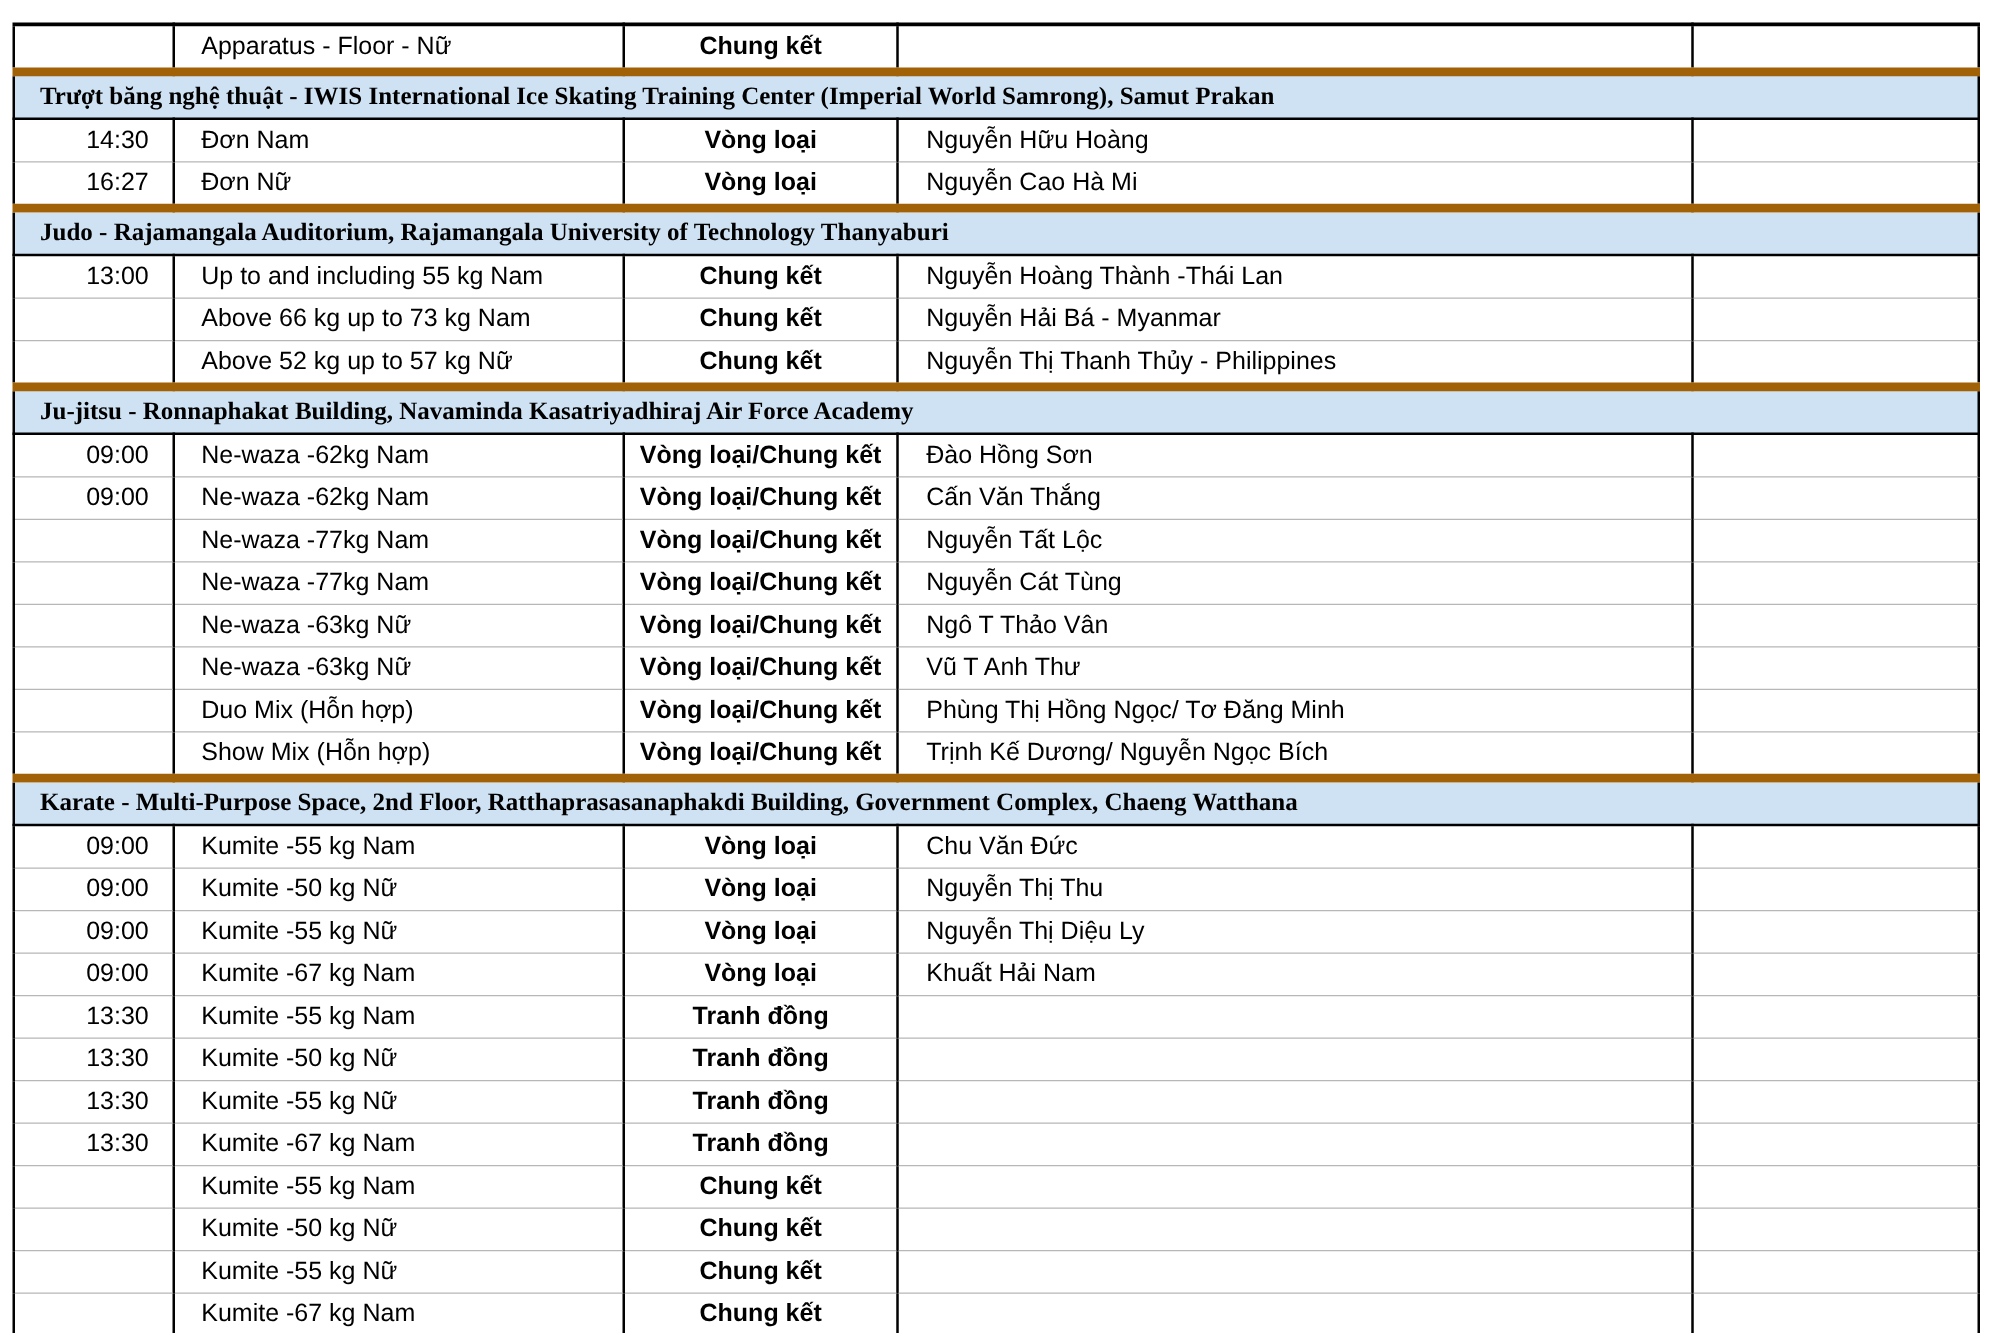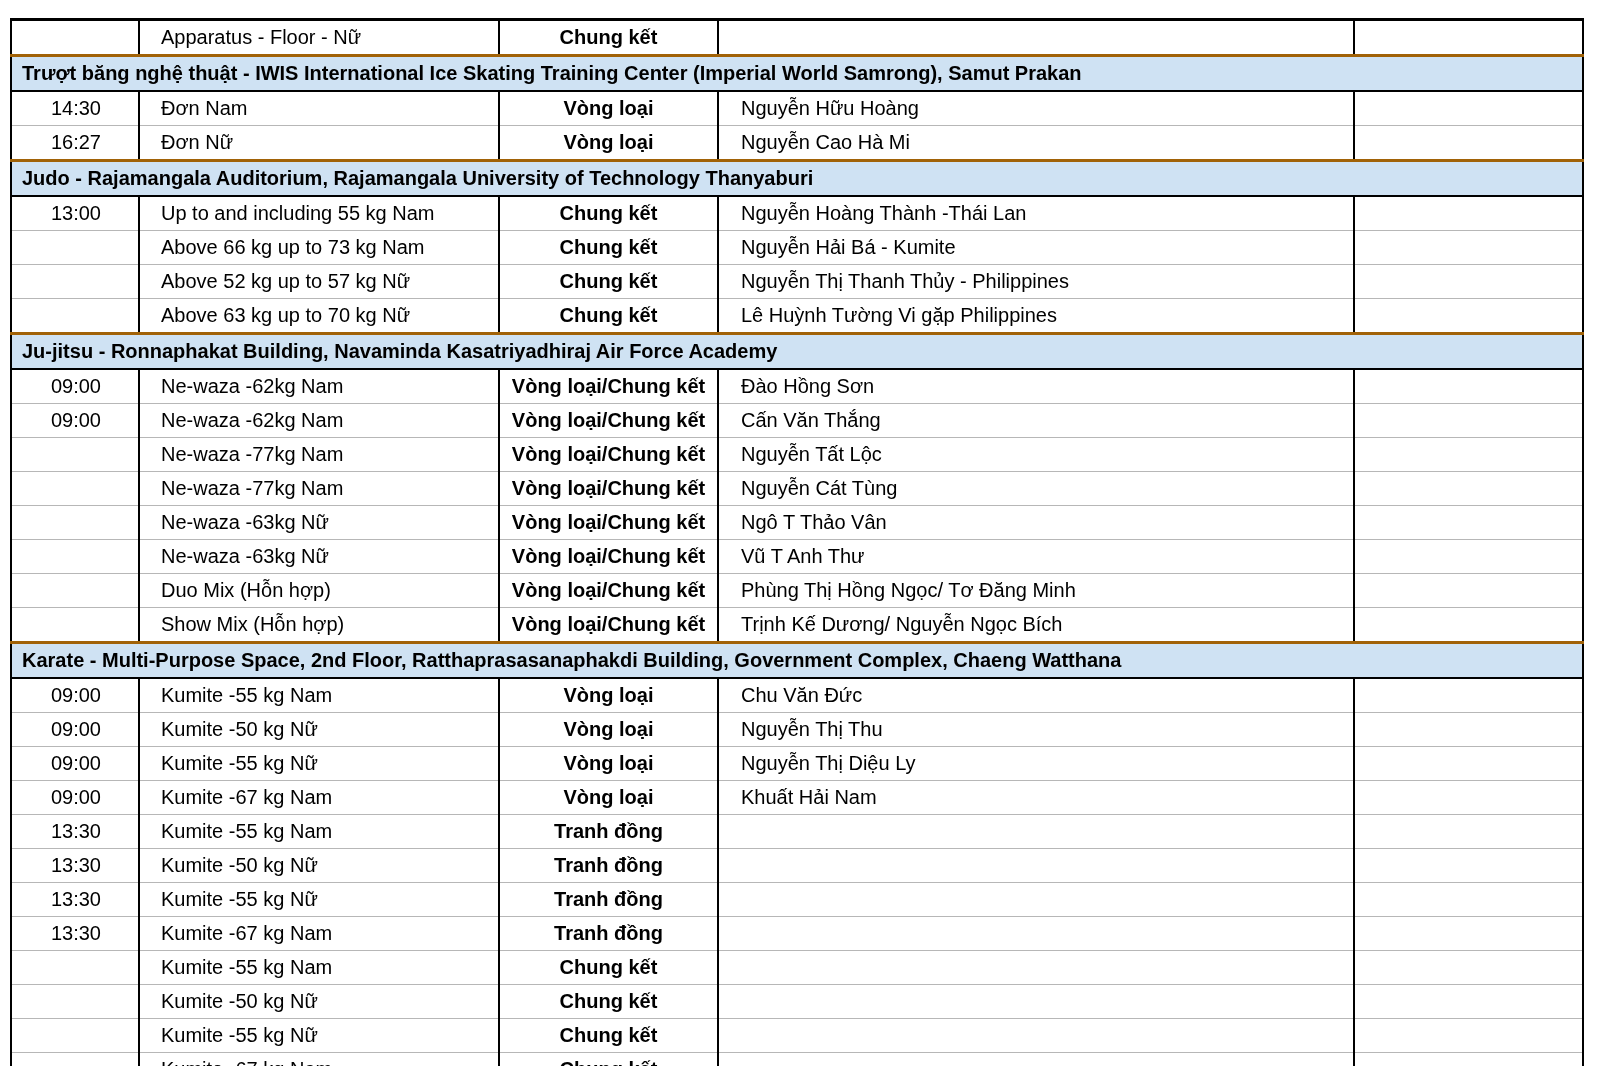--- a/index.html
+++ b/index.html
@@ -56,9 +56,10 @@
     background: #cfe2f3;
     font-weight: bold;
     text-align: left;
-    padding-left: 10px;
-    border-top: 3px solid #a16207;
+    padding-left: 20px;
+    border-top: 7px solid #a16207;
     border-bottom: 2px solid #000;
+    font-family: Liberation Serif, serif;
   }
 </style>
 </head>

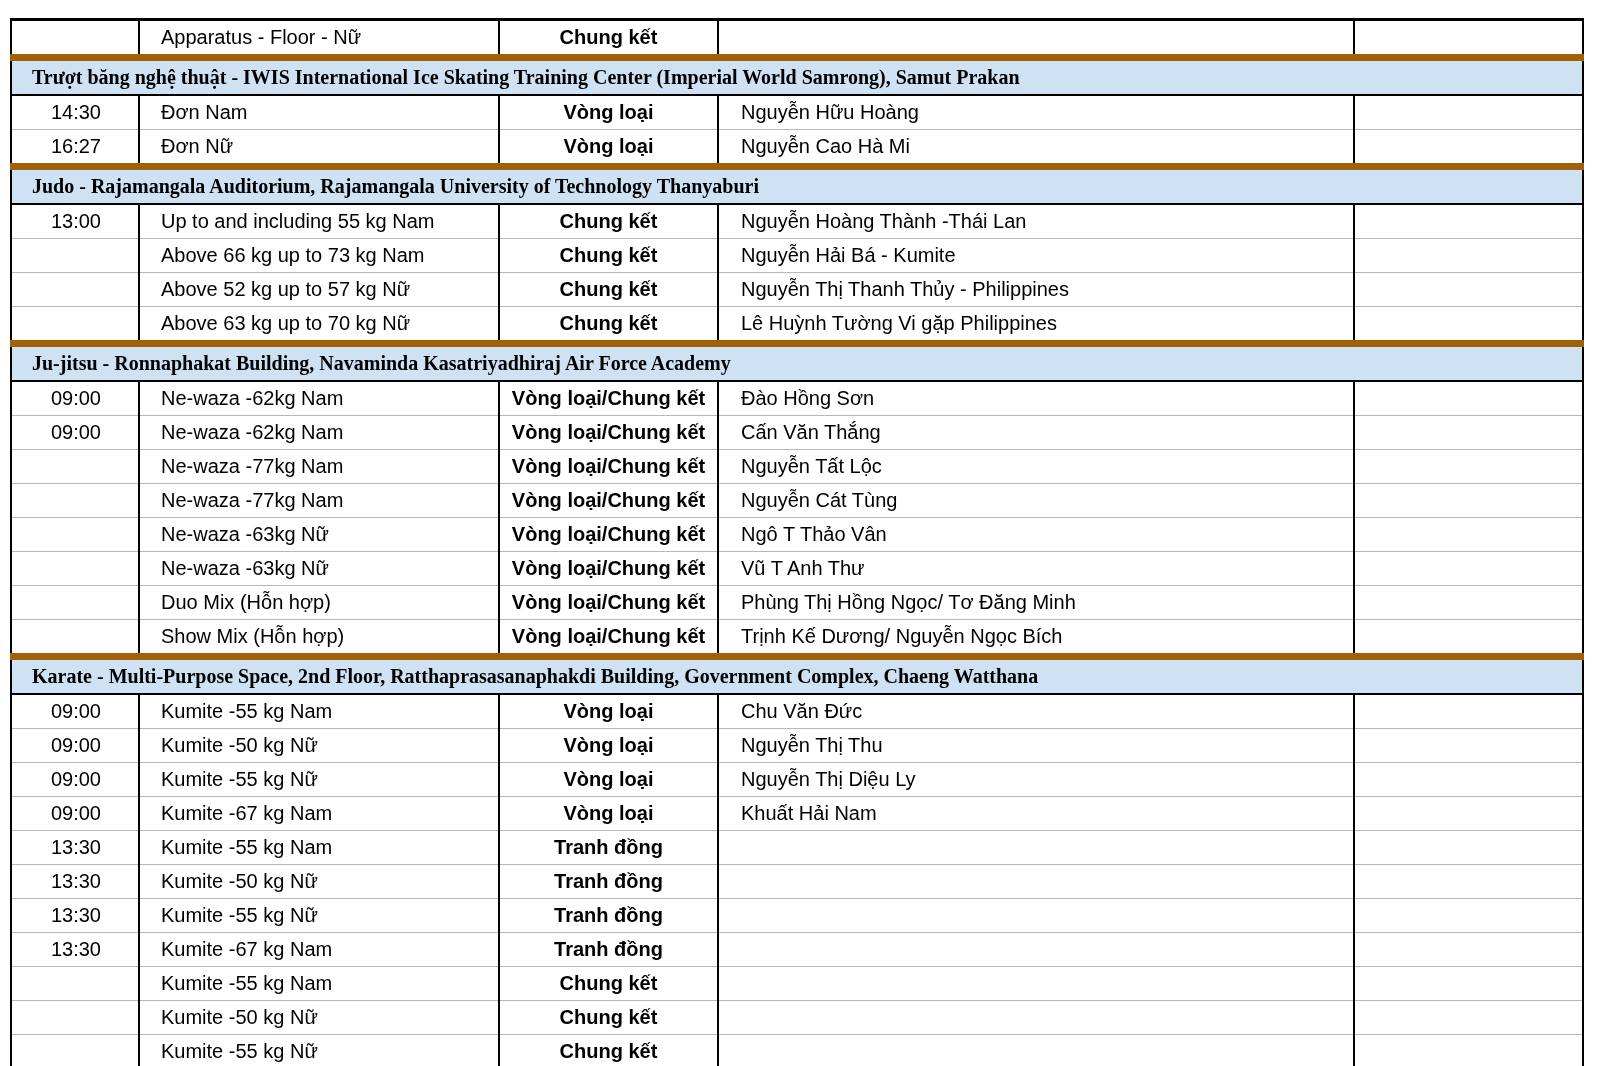--- a/index.html
+++ b/index.html
@@ -46,7 +46,7 @@
   }
   td.col-time {
     text-align: right;
-    padding-right: 37px;
+    padding-right: 19px;
   }
   td.col-event   { text-align: left; padding-left: 21px; }
   td.col-round   { text-align: center; font-weight: bold; }

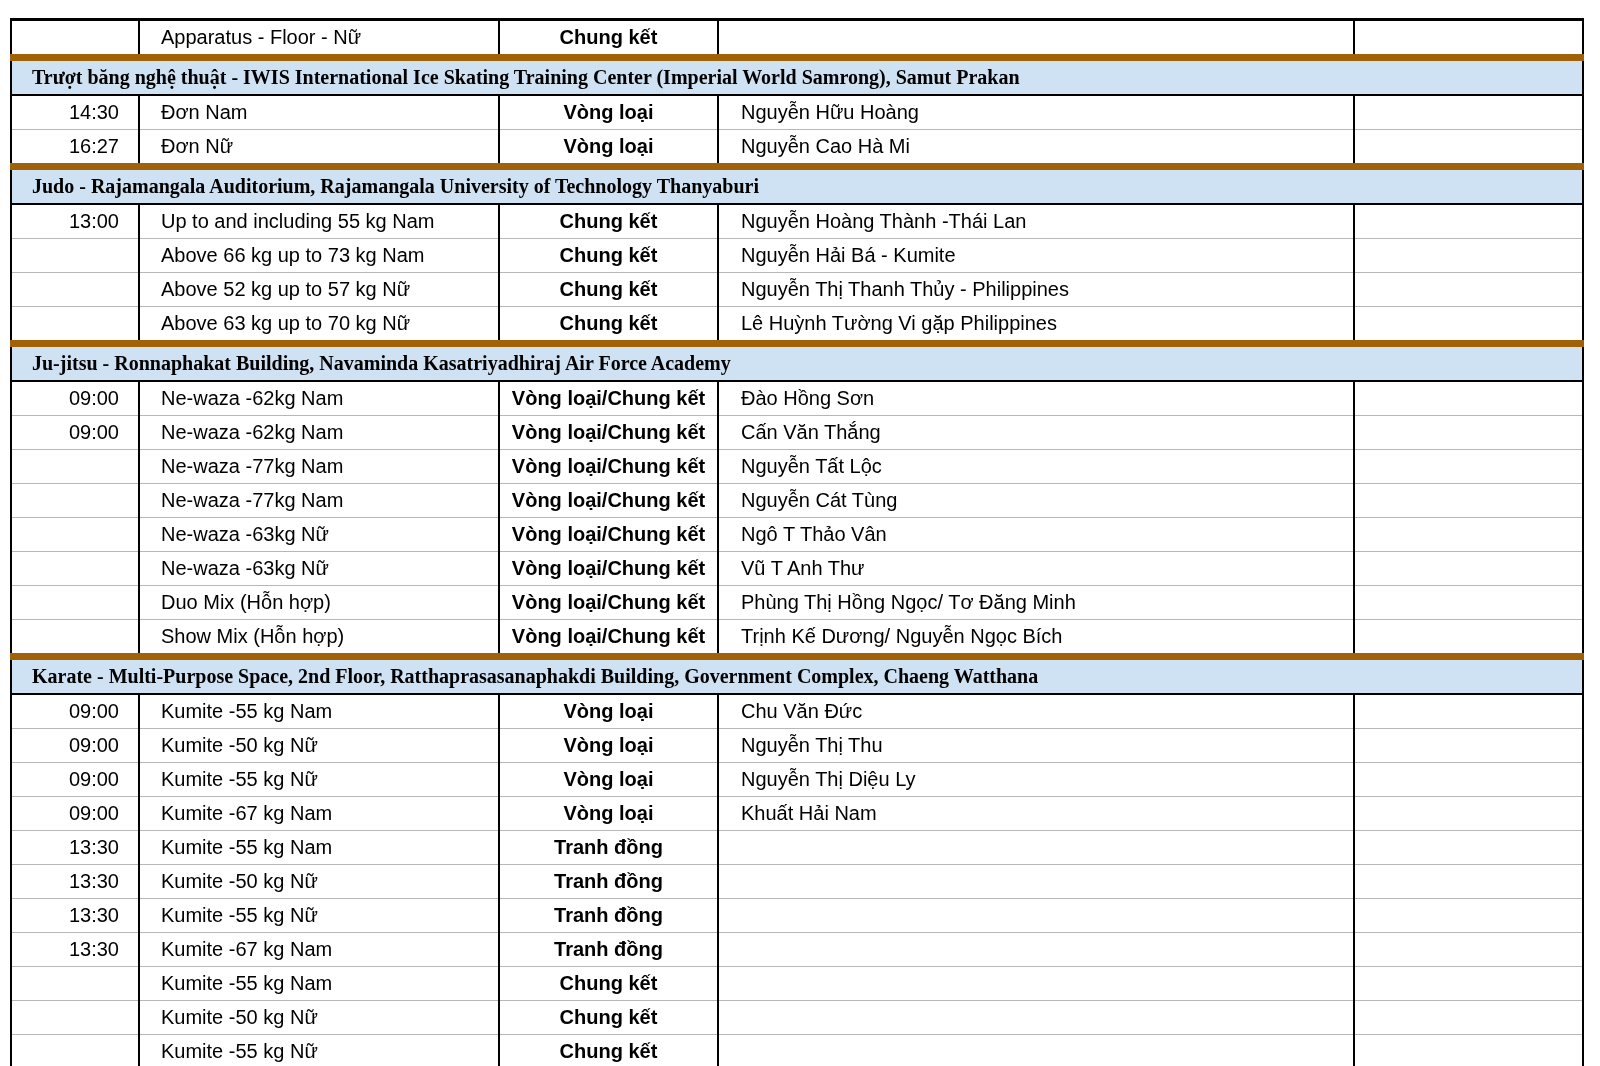--- a/index.html
+++ b/index.html
@@ -113,7 +113,7 @@
           <td class="col-time"></td>
           <td class="col-event">Above 66 kg up to 73 kg Nam</td>
           <td class="col-round">Chung kết</td>
-          <td class="col-athlete">Nguyễn Hải Bá - Kumite</td>
+          <td class="col-athlete">Nguyễn Hải Bá - Myanmar</td>
           <td class="col-notes"></td>
         </tr>
         <tr>

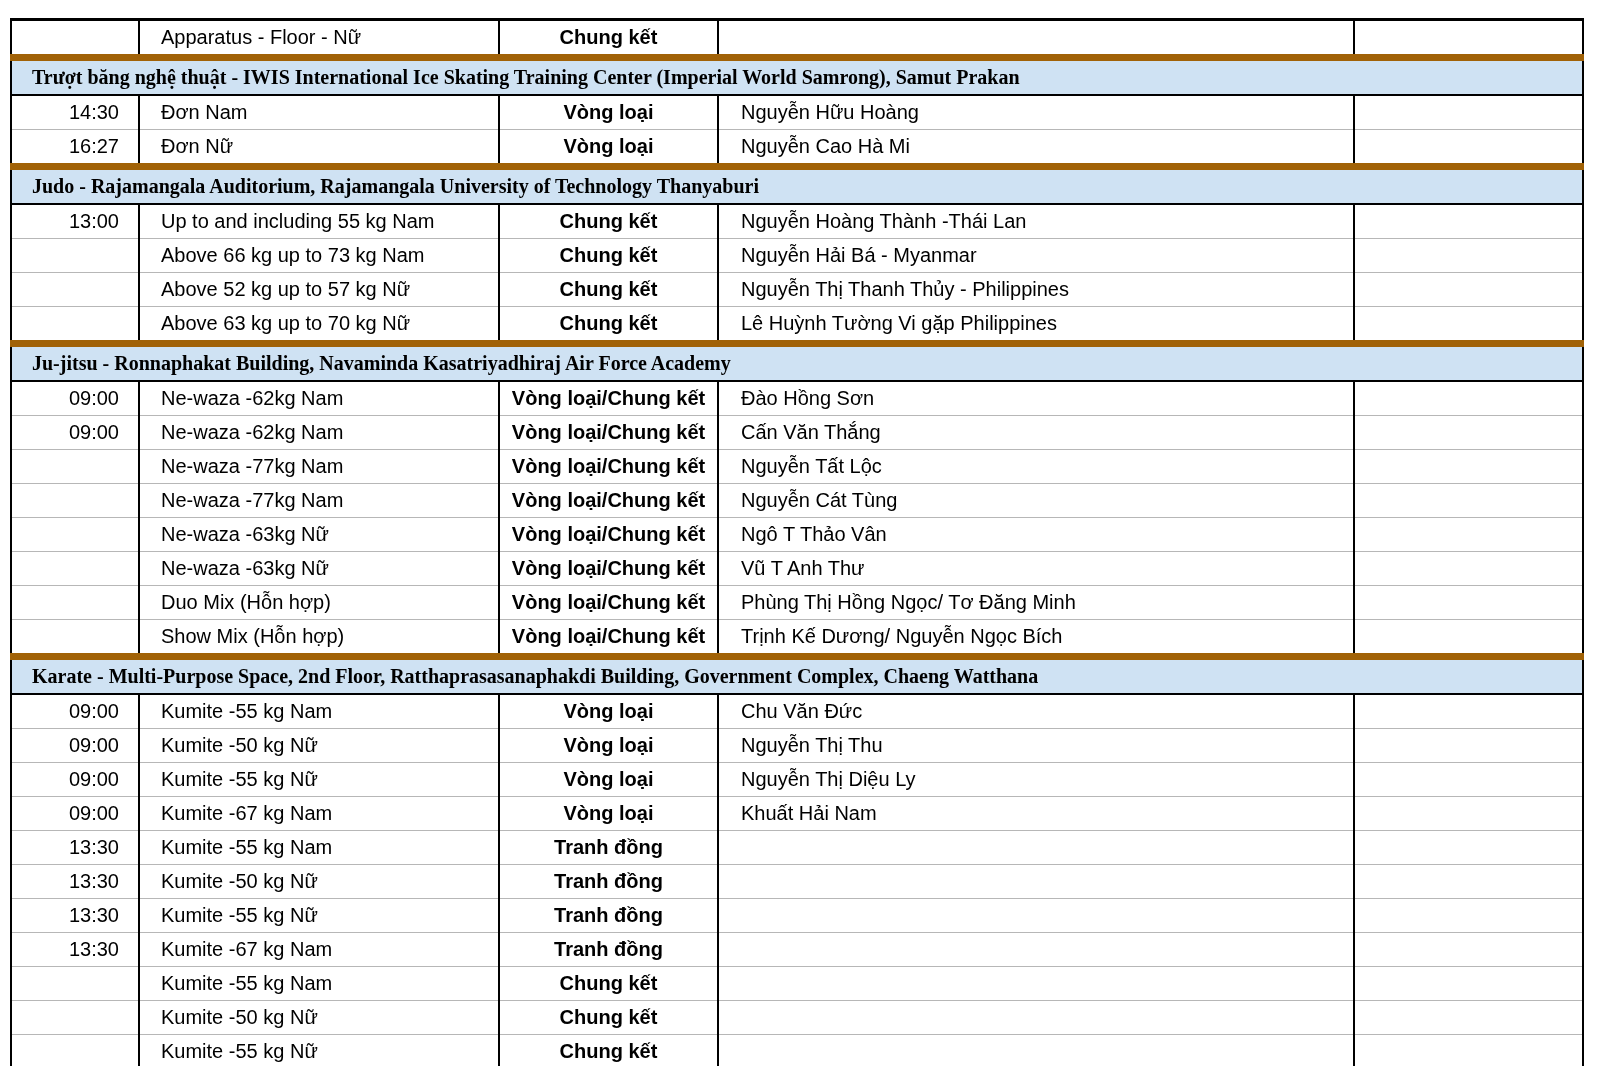--- a/index.html
+++ b/index.html
@@ -123,13 +123,6 @@
           <td class="col-athlete">Nguyễn Thị Thanh Thủy - Philippines</td>
           <td class="col-notes"></td>
         </tr>
-        <tr>
-          <td class="col-time"></td>
-          <td class="col-event">Above 63 kg up to 70 kg Nữ</td>
-          <td class="col-round">Chung kết</td>
-          <td class="col-athlete">Lê Huỳnh Tường Vi gặp Philippines</td>
-          <td class="col-notes"></td>
-        </tr>
         <tr class="section">
           <td colspan="5">Ju-jitsu - Ronnaphakat Building, Navaminda Kasatriyadhiraj Air Force Academy</td>
         </tr>

